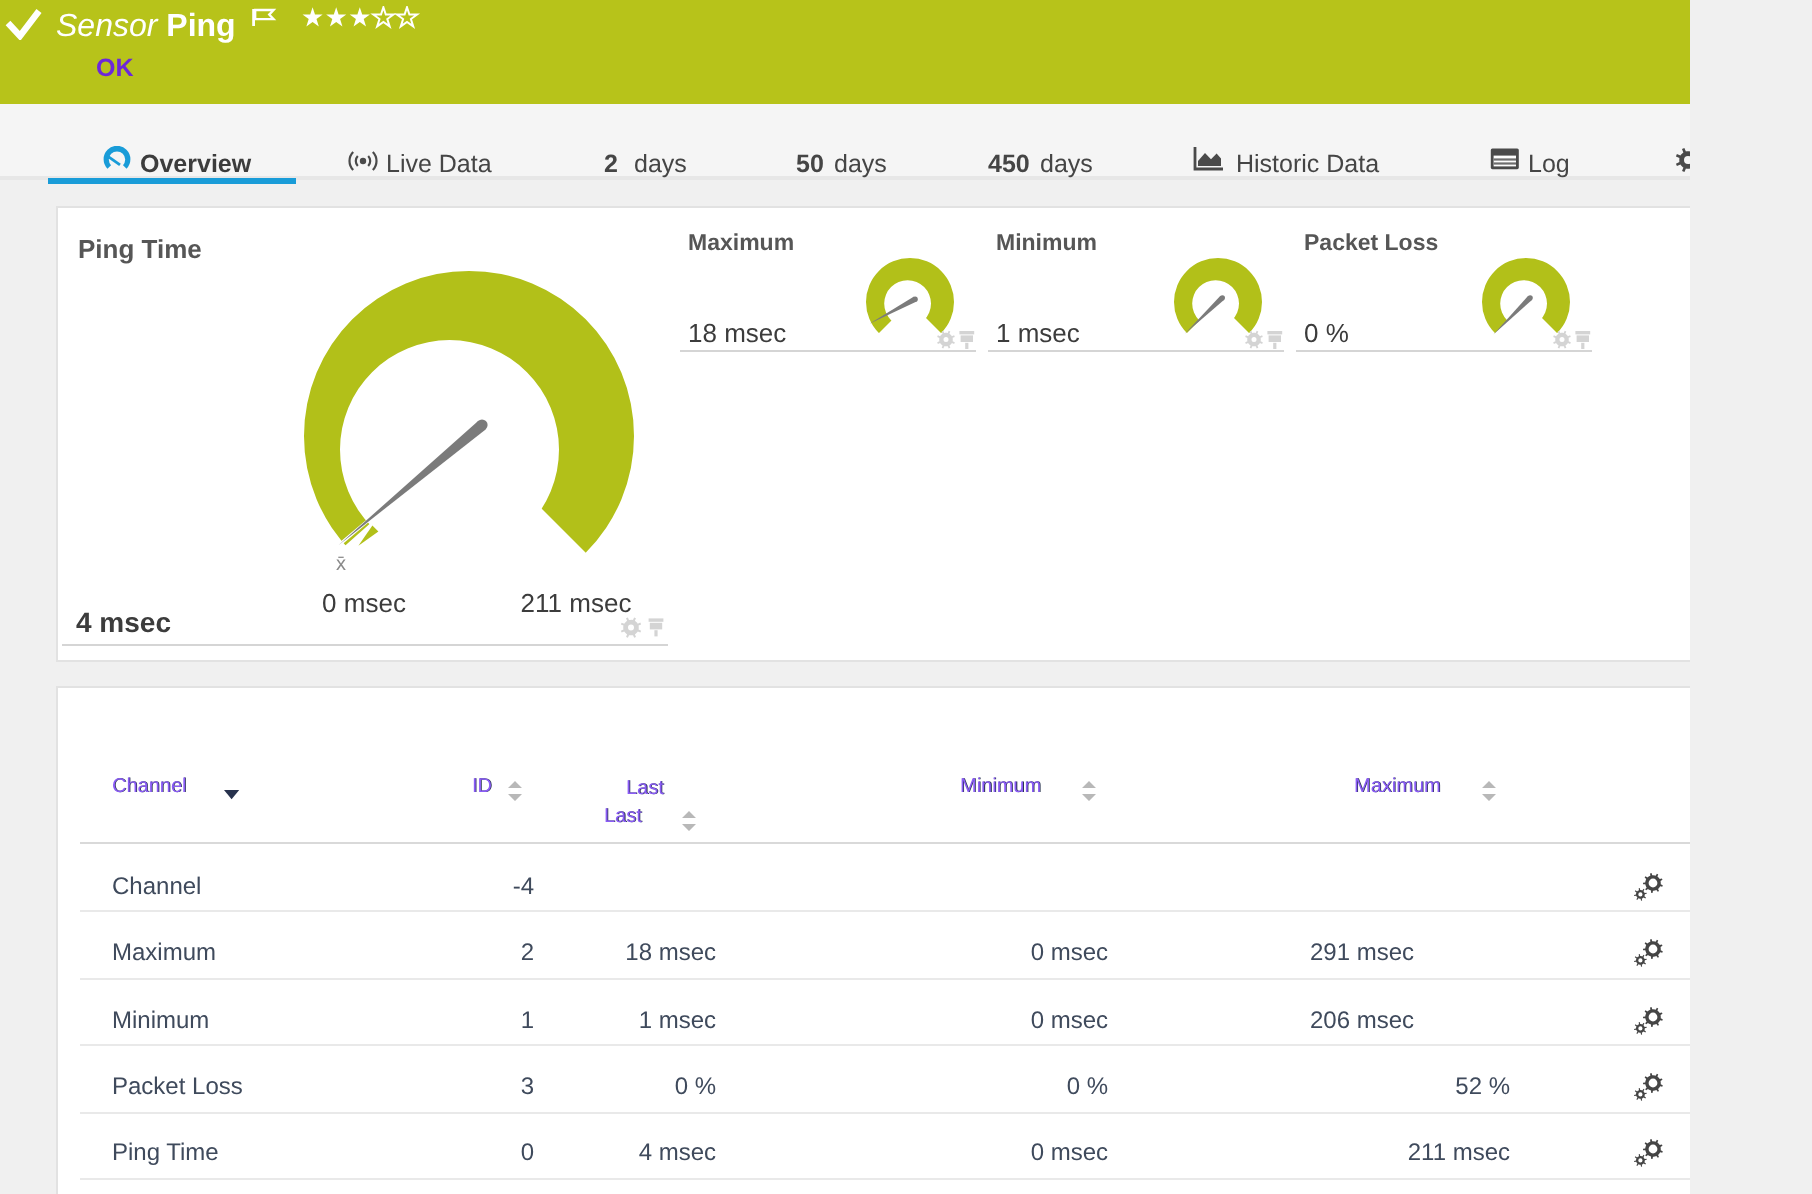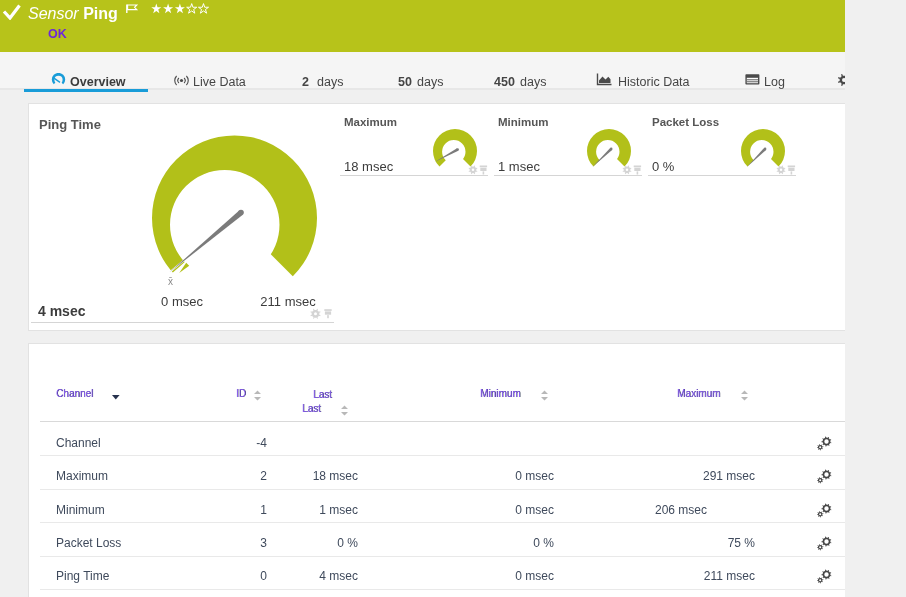--- a/index.html
+++ b/index.html
@@ -218,7 +218,7 @@
   <div class="trow abs" style="left:454px;top:536px;width:100px;text-align:right">0 %</div>
   <div class="trow abs" style="left:454px;top:569px;width:100px;text-align:right">0 msec</div>
 
-  <div class="trow abs" style="left:655px;top:469px;width:100px;text-align:right">291 msec</div>
+  <div class="trow abs" style="left:655px;top:469px;width:100px;">291 msec</div>
   <div class="trow abs" style="left:655px;top:503px;width:100px;text-align:left">206 msec</div>
   <div class="trow abs" style="left:655px;top:536px;width:100px;text-align:right">75 %</div>
   <div class="trow abs" style="left:655px;top:569px;width:100px;text-align:right">211 msec</div>

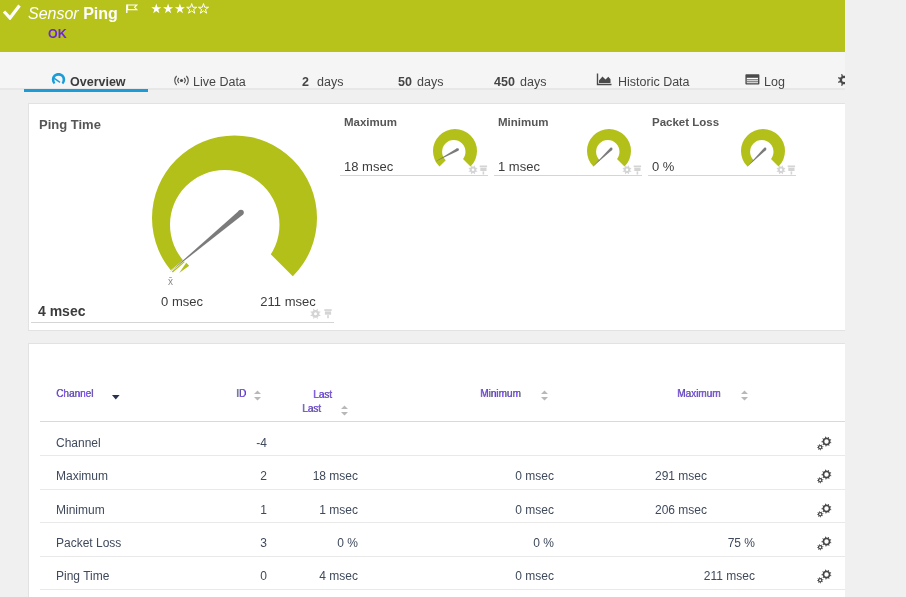--- a/index.html
+++ b/index.html
@@ -220,7 +220,7 @@
 
   <div class="trow abs" style="left:655px;top:469px;width:100px;">291 msec</div>
   <div class="trow abs" style="left:655px;top:503px;width:100px;text-align:left">206 msec</div>
-  <div class="trow abs" style="left:655px;top:536px;width:100px;text-align:right">75 %</div>
+  <div class="trow abs" style="left:655px;top:536px;width:100px;text-align:right">52 %</div>
   <div class="trow abs" style="left:655px;top:569px;width:100px;text-align:right">211 msec</div>
 
   <div class="abs sep" style="left:40px;top:455px;width:851px"></div>

